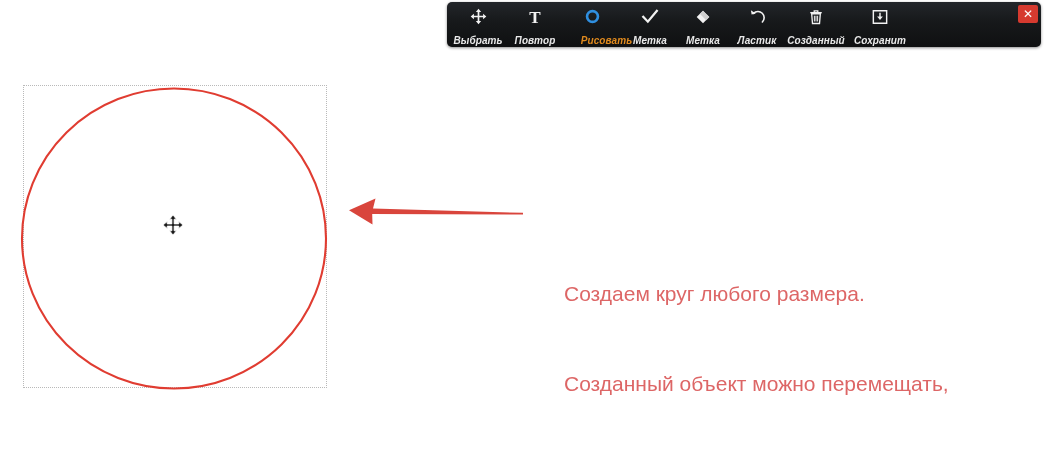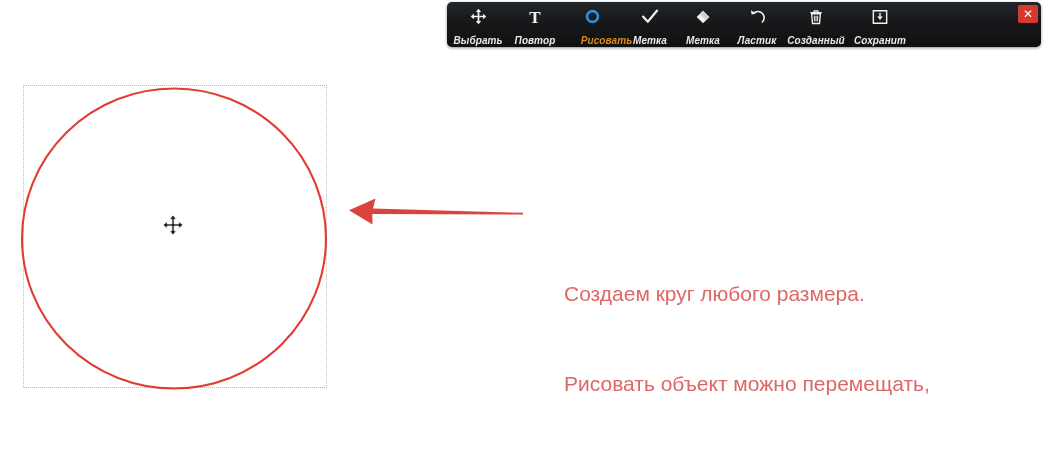--- a/index.html
+++ b/index.html
@@ -169,7 +169,7 @@
 
   <div id="annotation-text">
     <span class="ann-line">Создаем круг любого размера.</span>
-    <span class="ann-line">Рисовать объект можно перемещать,</span>
+    <span class="ann-line">Созданный объект можно перемещать,</span>
     
   </div>
 </div>

